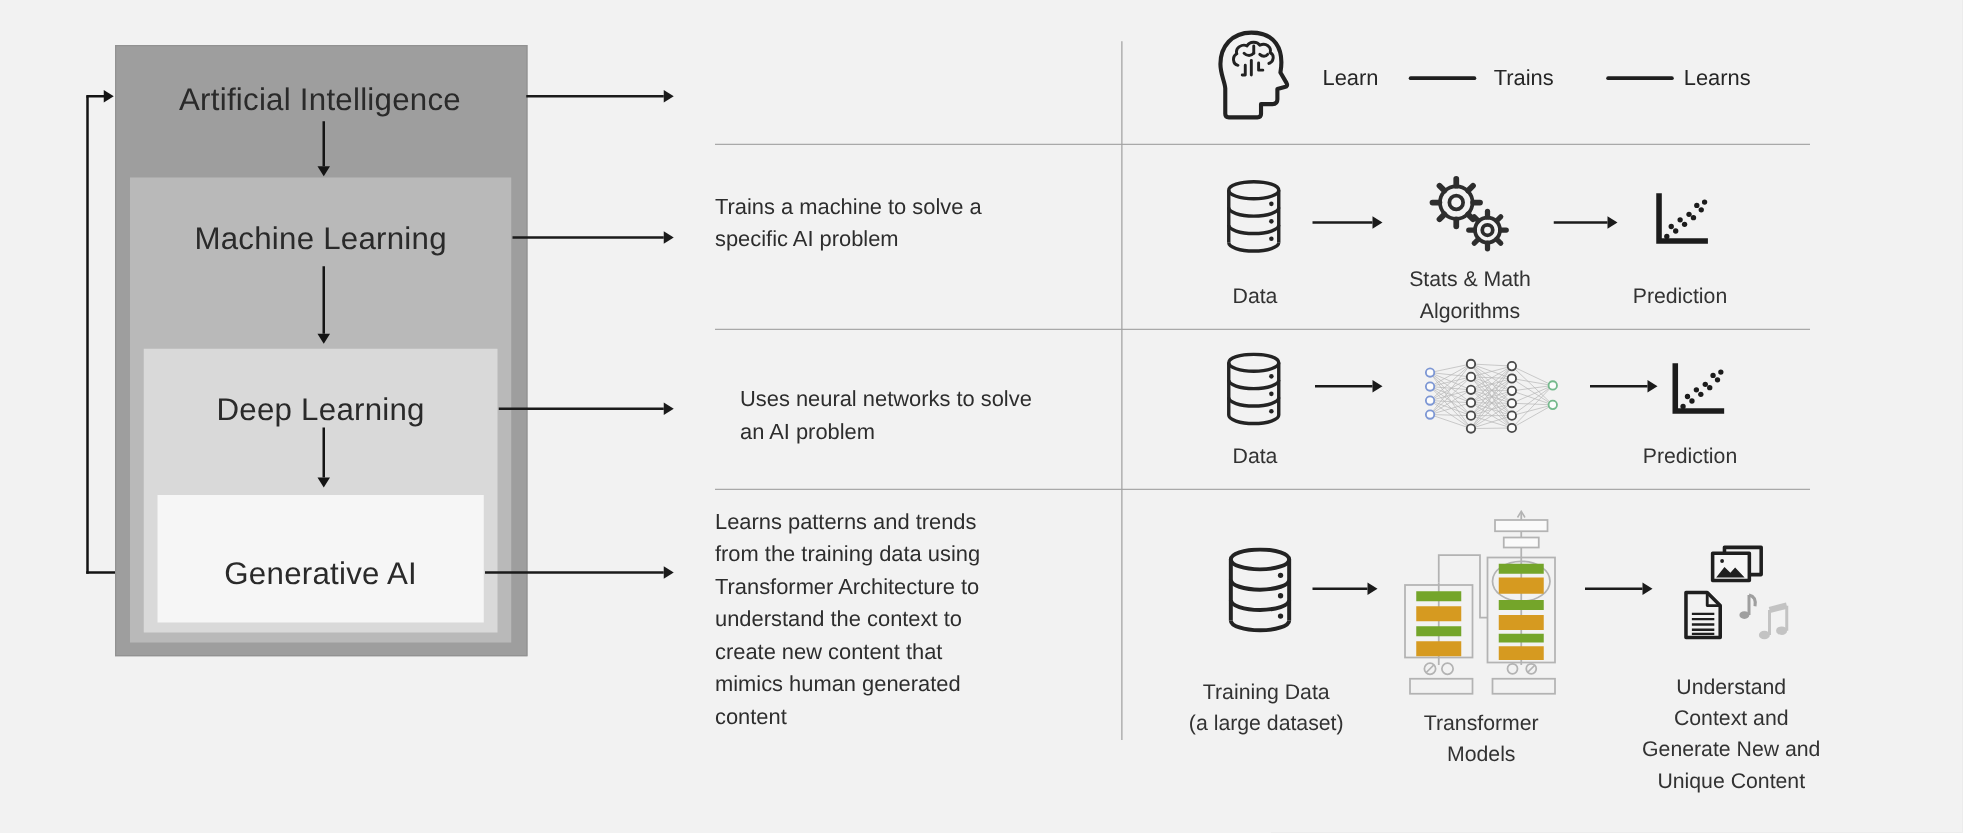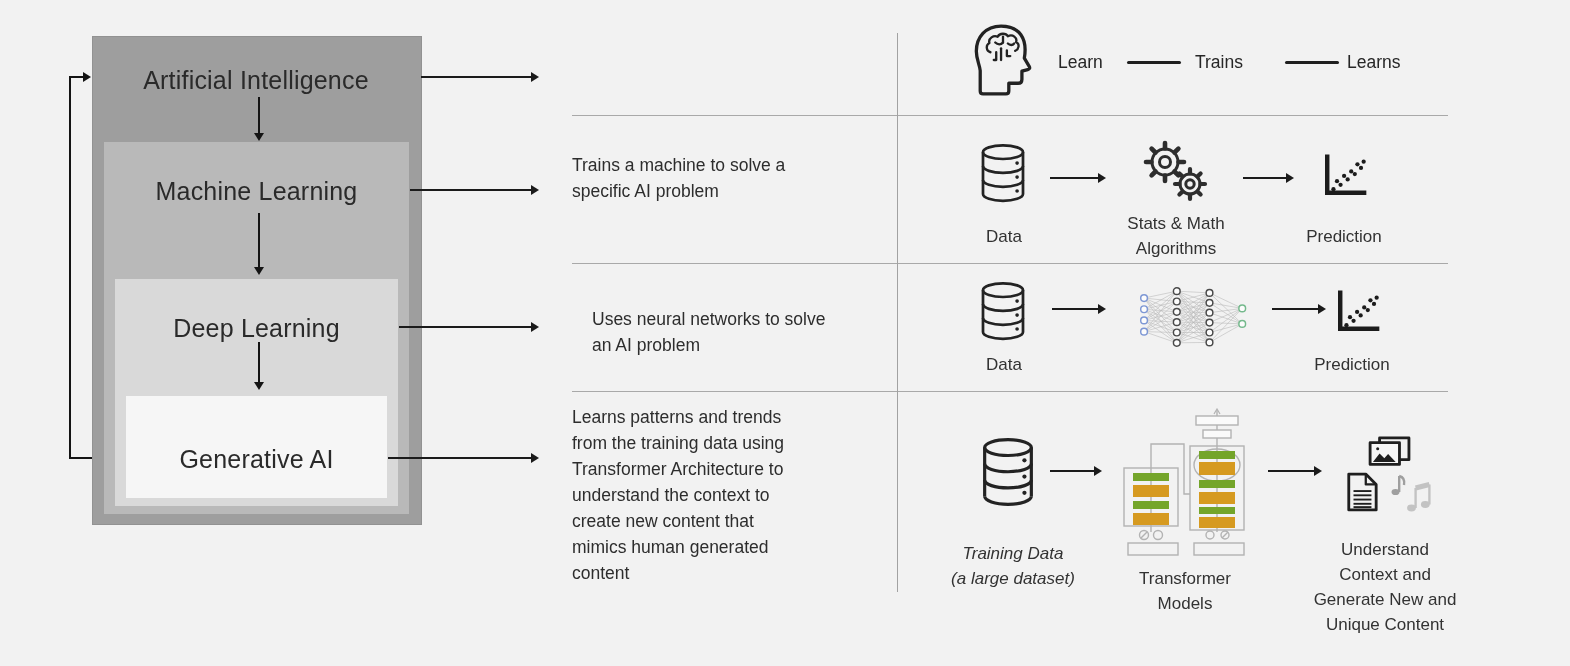--- a/index.html
+++ b/index.html
@@ -288,7 +288,7 @@
         <circle cx="41.5" cy="51.7" r="2" fill="#232323" stroke="none"></circle>
       </g>
     </svg>
-  <div class="caption" style="left:928px;top:541px;width:170px;font-style:italic;">Training Data
+  <div class="caption" style="left:928px;top:541px;width:170px;">Training Data
 (a large dataset)</div>
   <div class="h-arrow" style="left:1050px;top:470px;width:44px;"></div>
 

